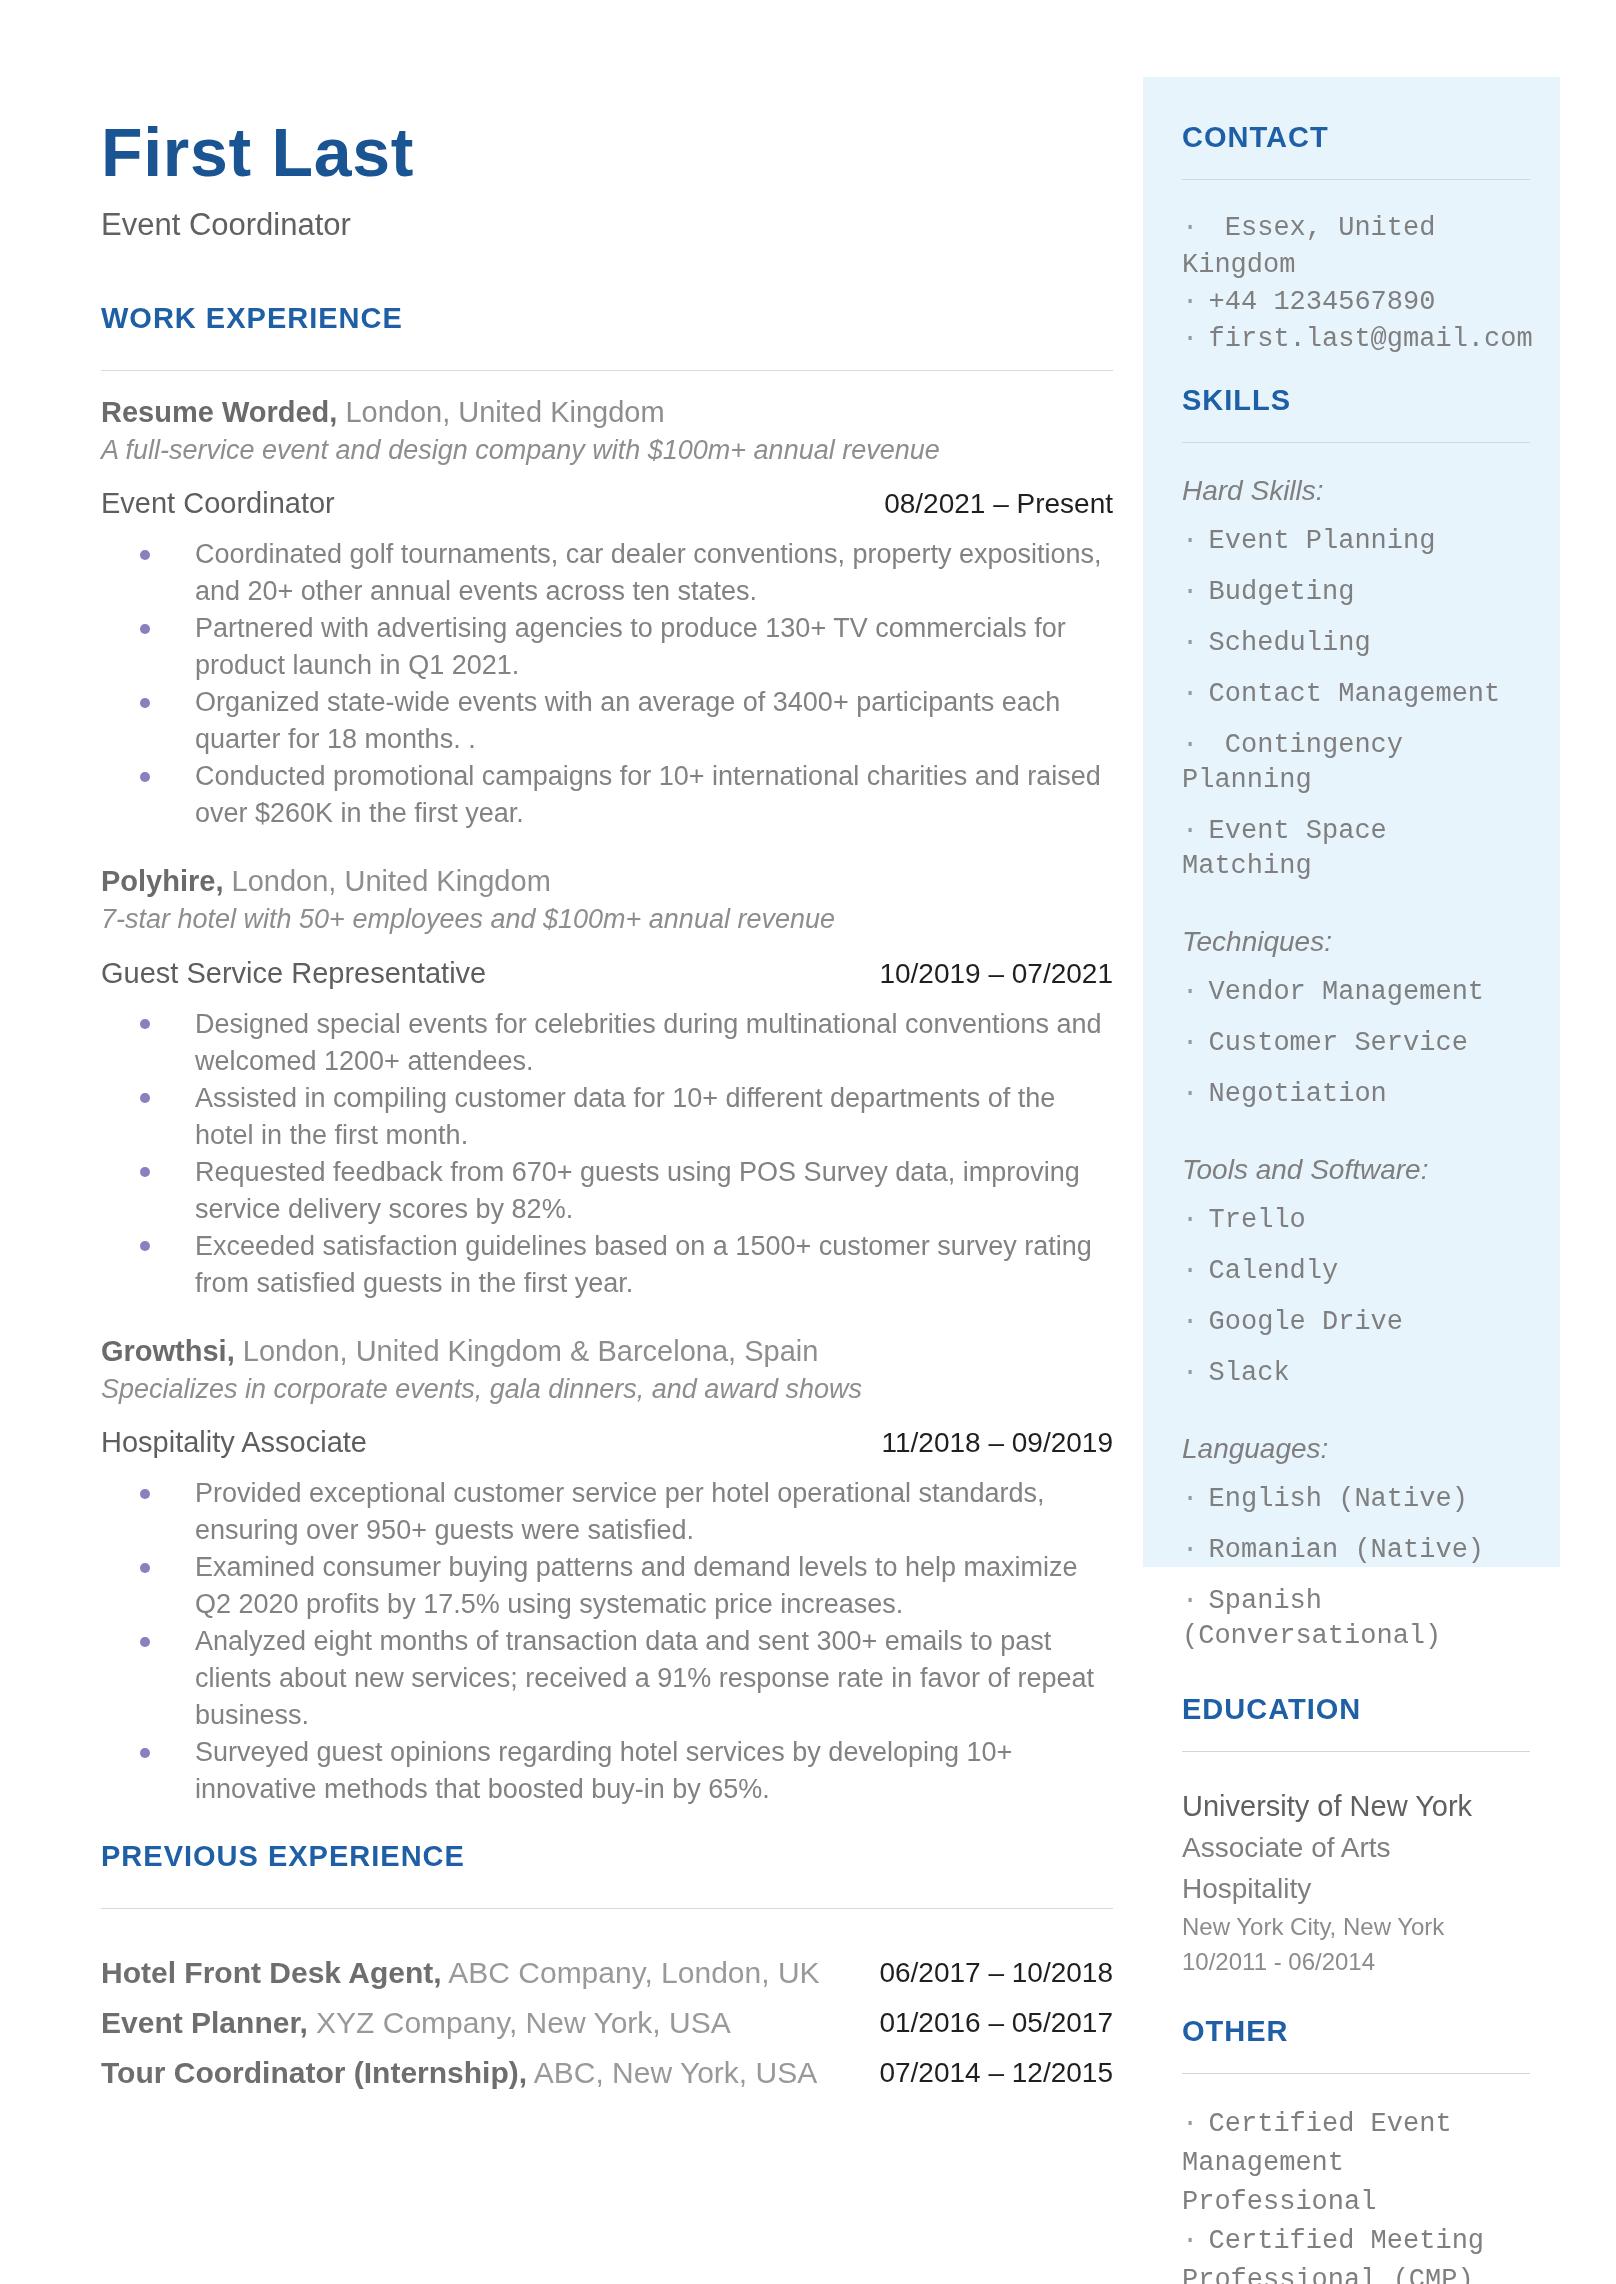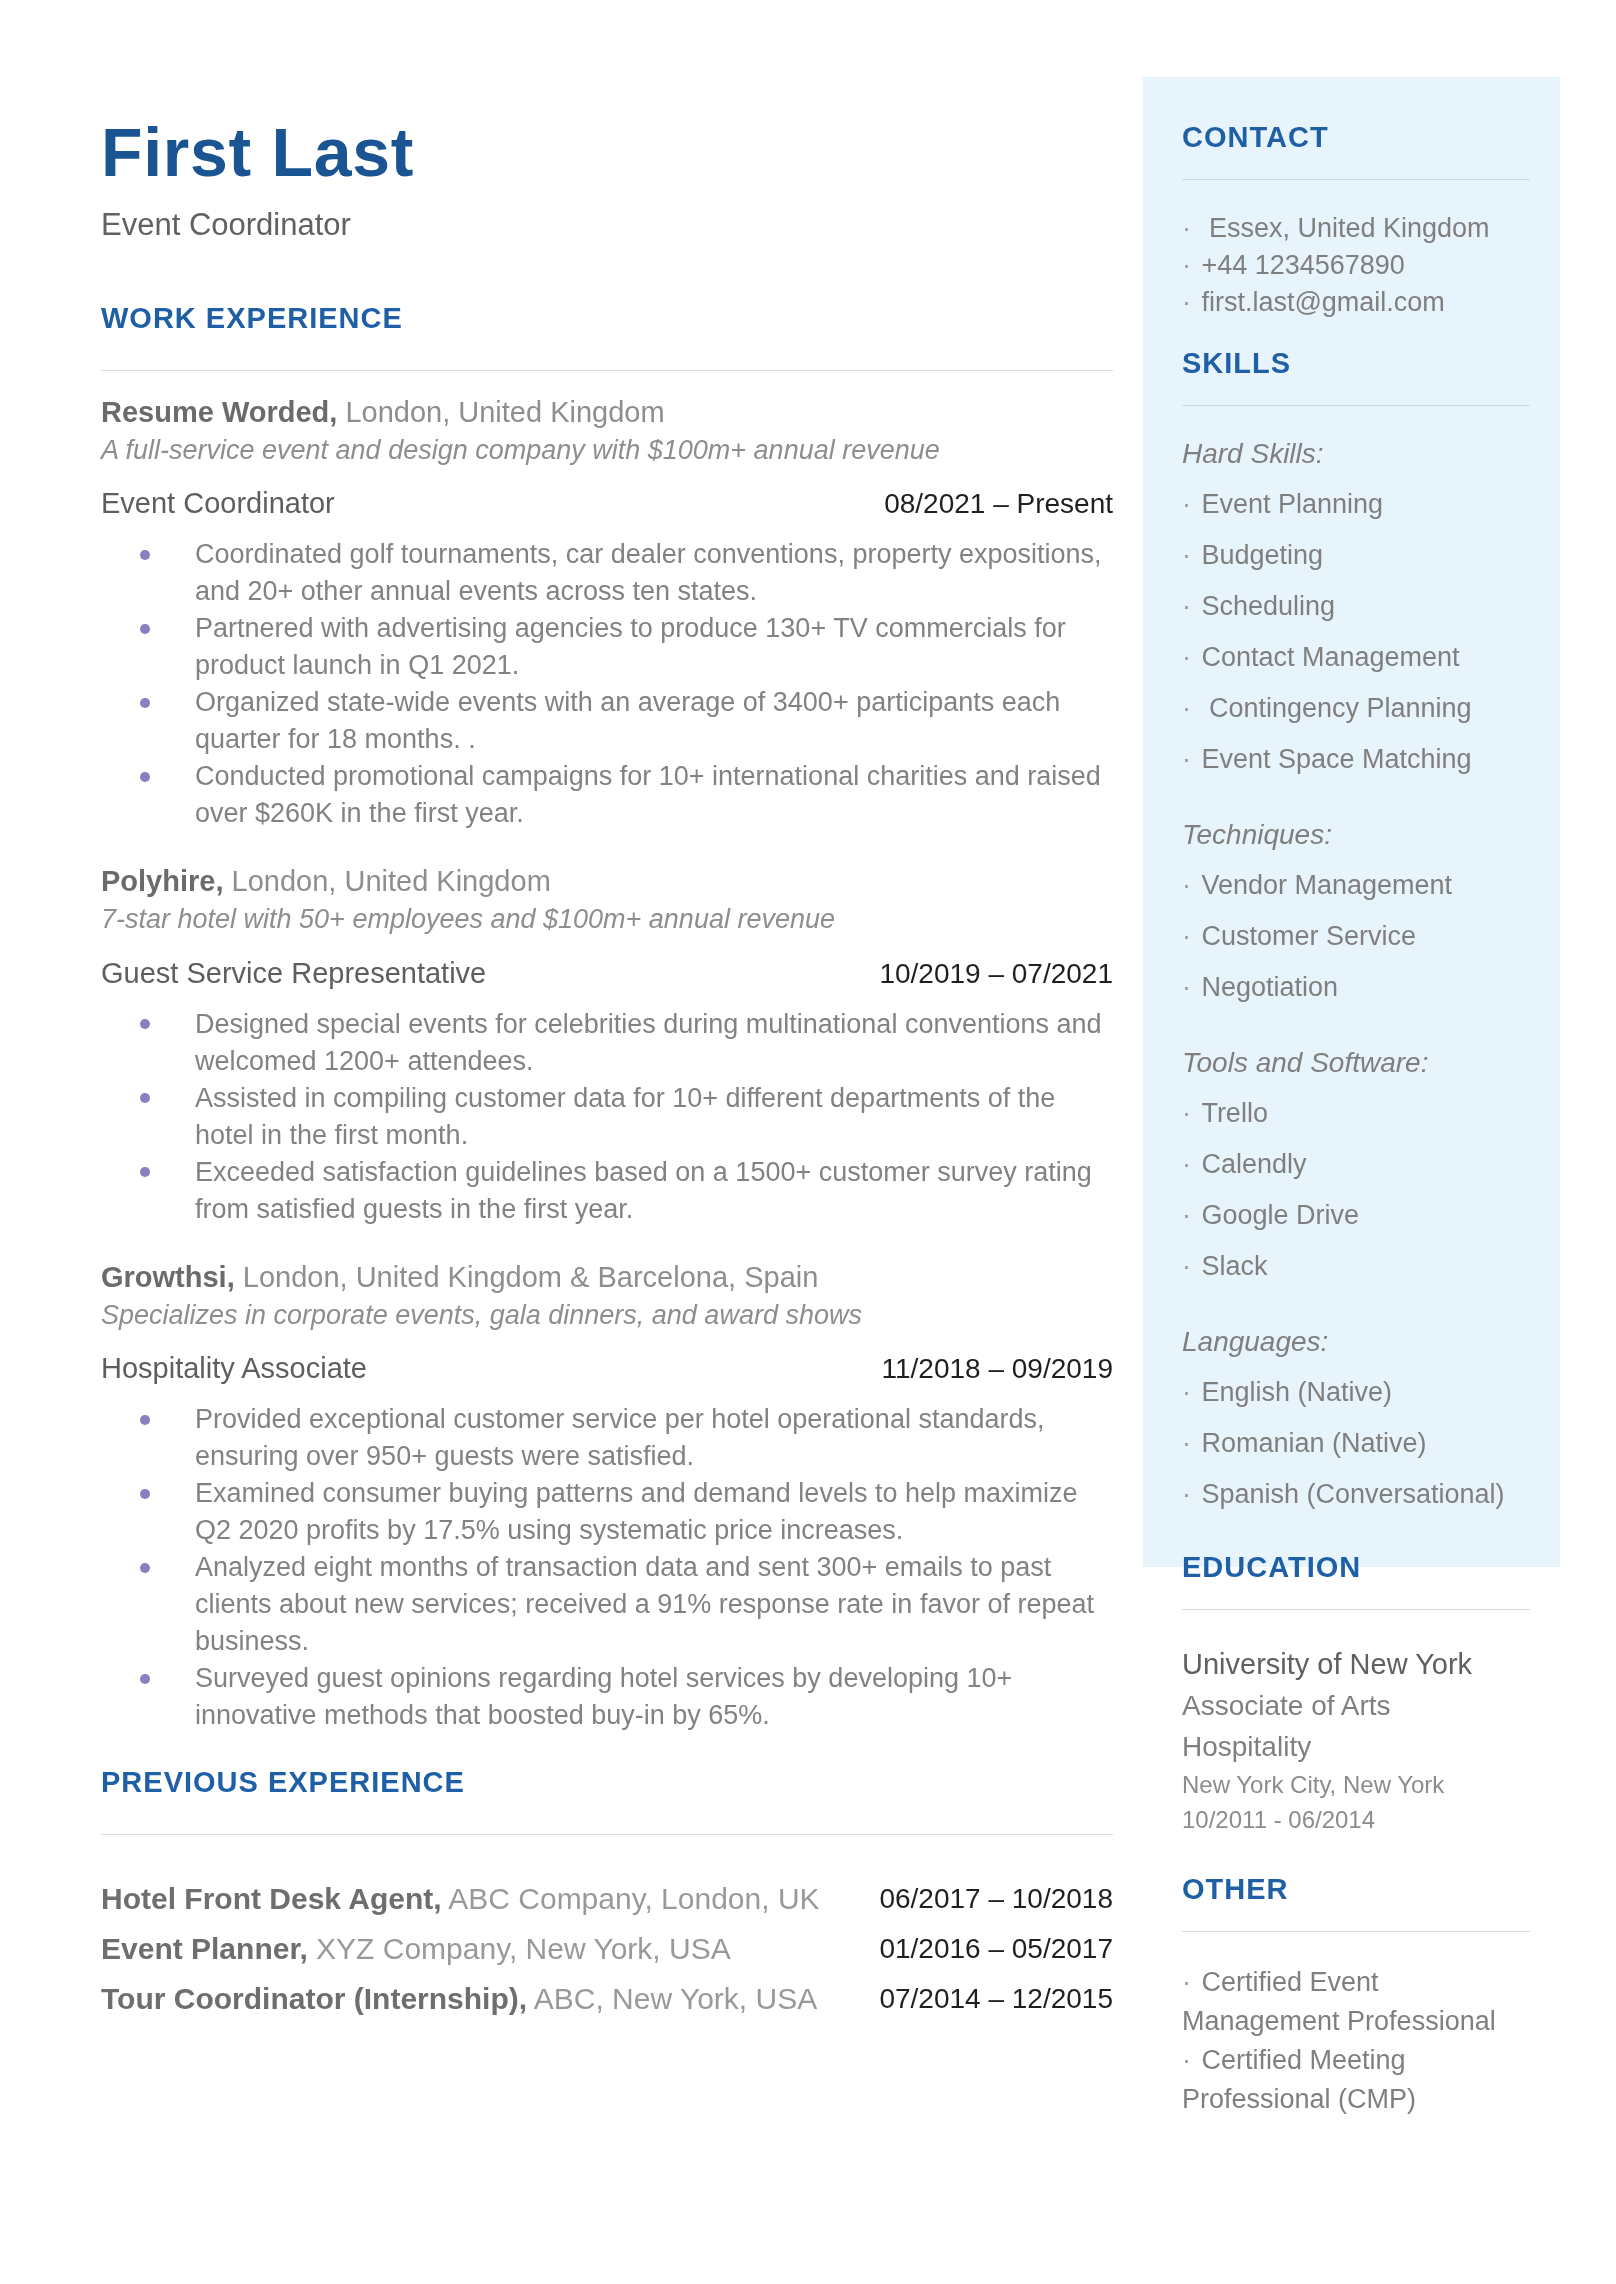--- a/index.html
+++ b/index.html
@@ -36,7 +36,7 @@
   .sb-h + .sb-rule{margin-top:25px;}
   .sb-rule{border-top:1.3px solid #ccd9e2;height:0;}
   .sb-list{margin-top:30px;}
-  .sb-item{font-size:27px;line-height:37px;color:#7f7f7f;}
+  .sb-item{font-size:27px;line-height:37px;color:#7f7f7f;font-family:Liberation Mono, monospace;}
   .sb-dot{color:#9a9a9a;margin-right:10.4px;}
   .sb-text{white-space:pre-wrap;}
   .skills .sb-item{line-height:35px;margin-top:16px;}

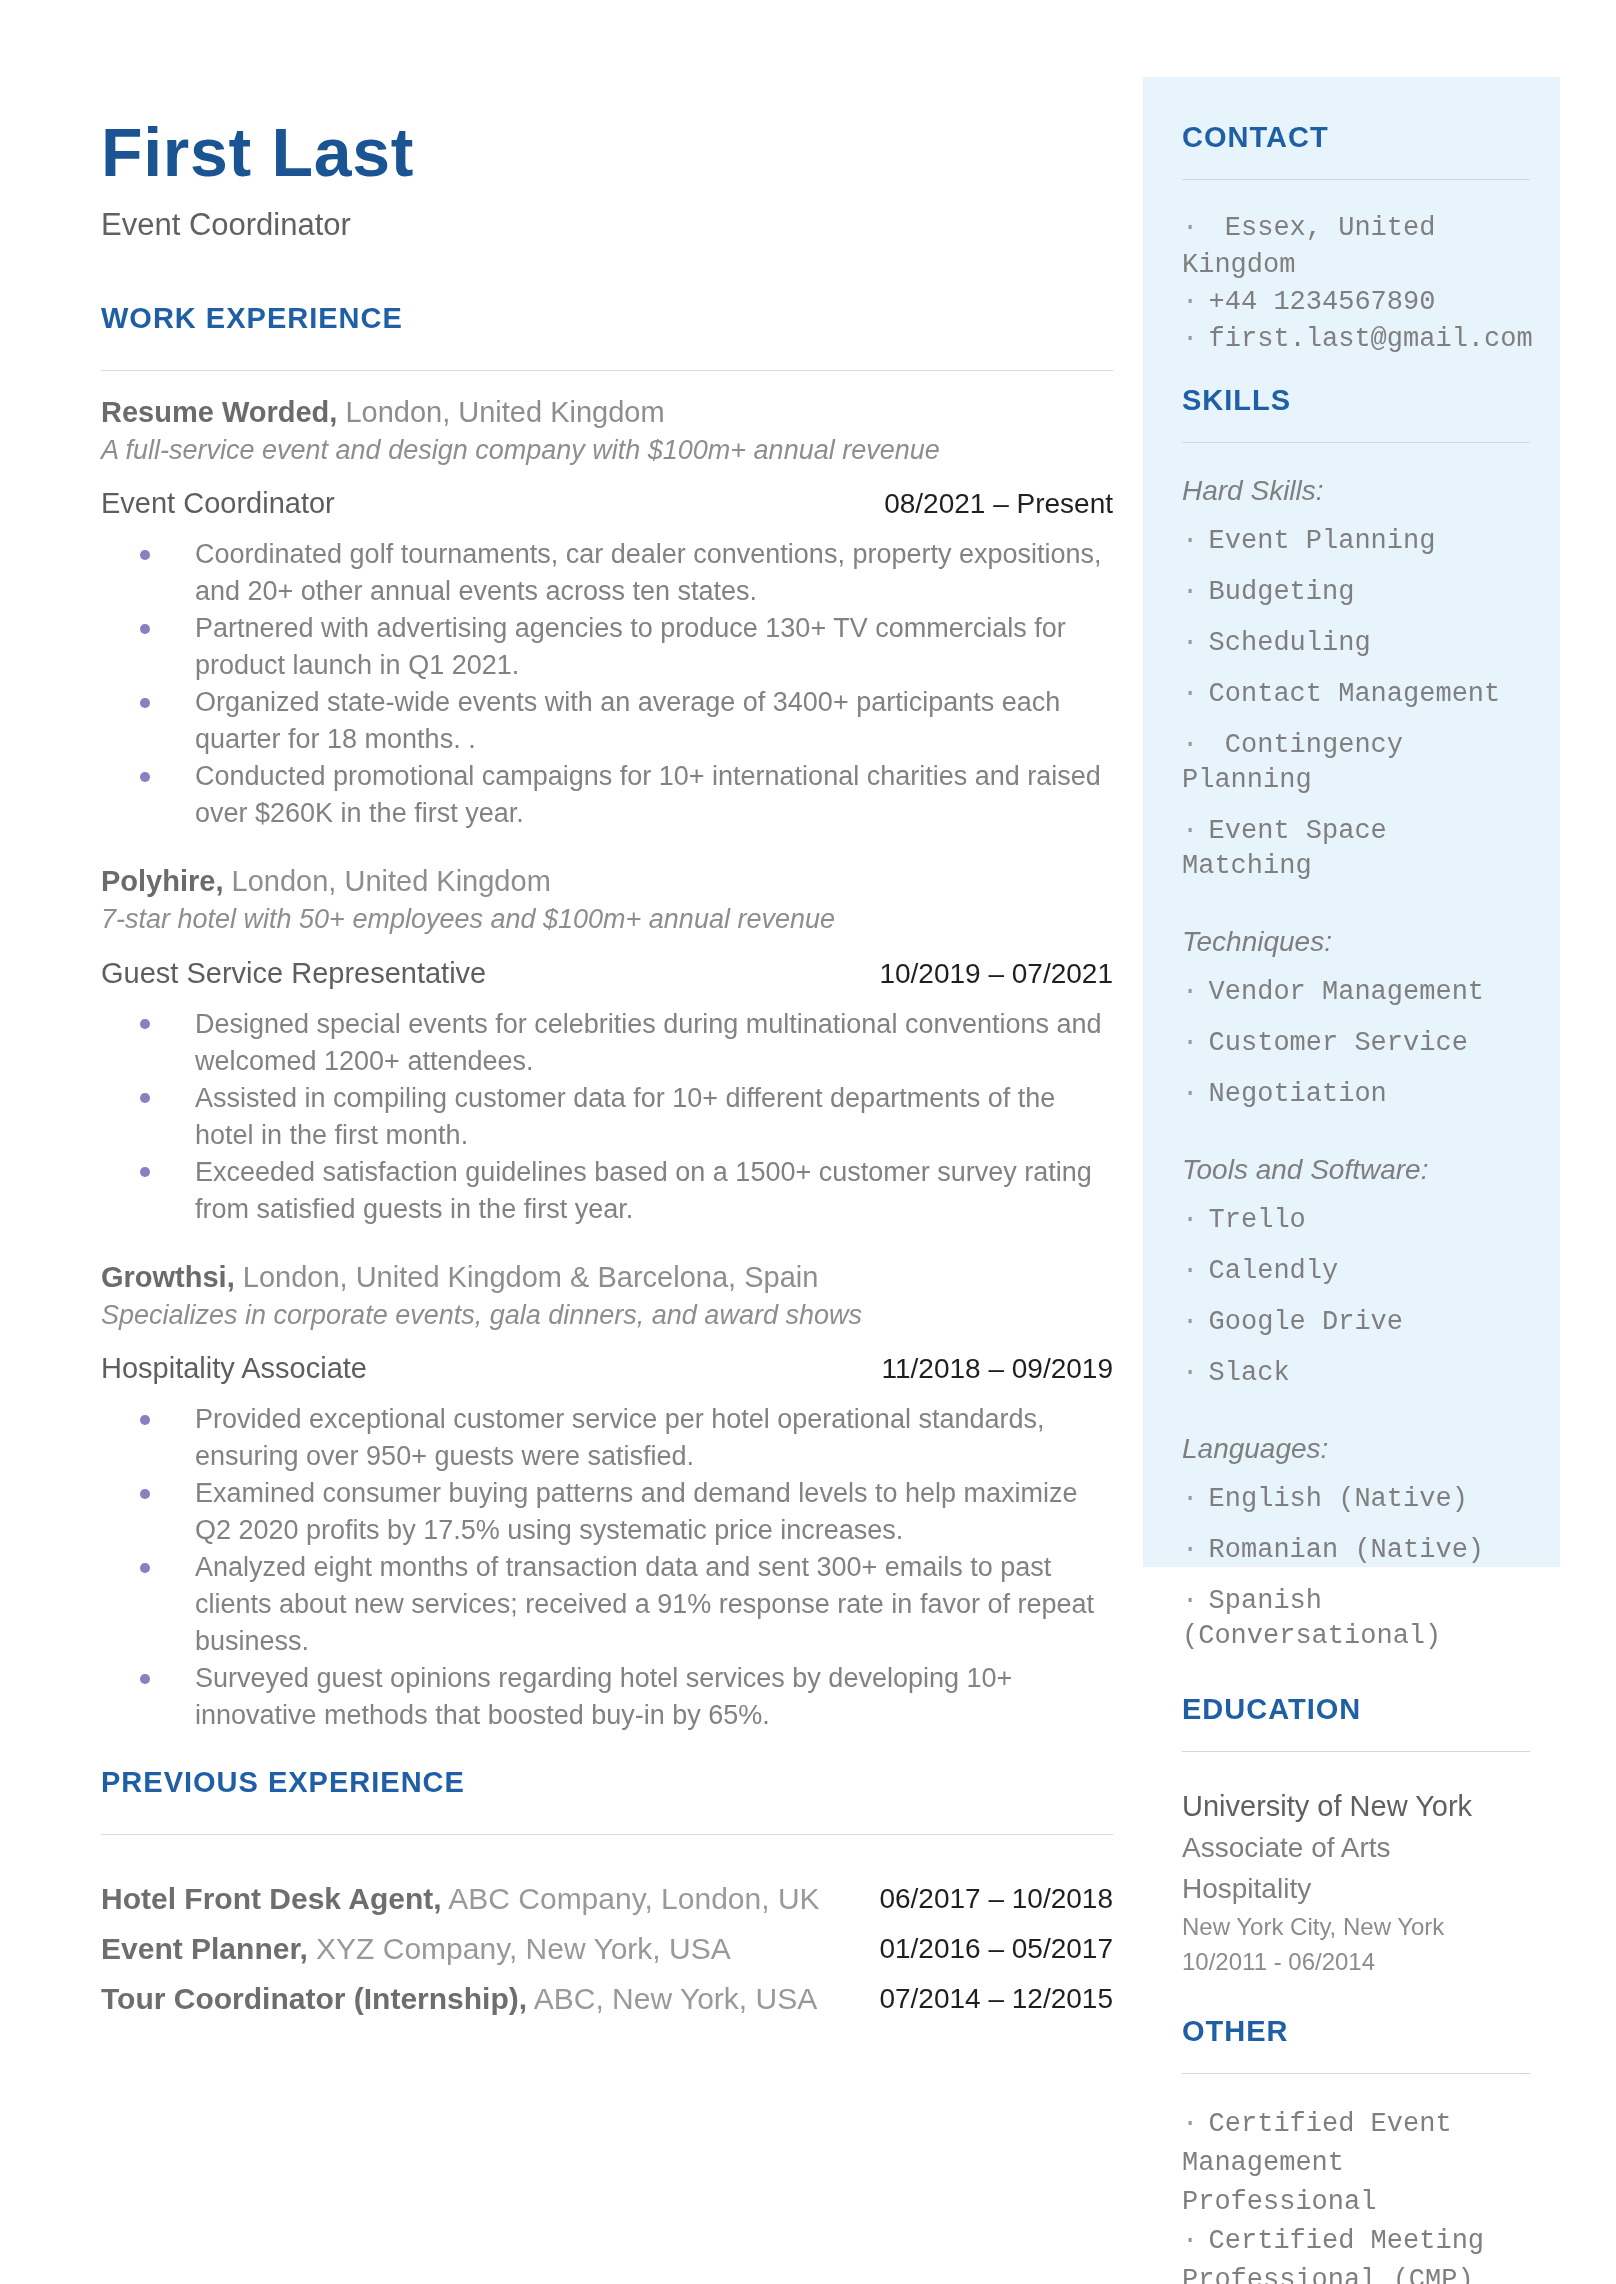--- a/index.html
+++ b/index.html
@@ -87,6 +87,7 @@
           <ul class="bullets">
             <li>Designed special events for celebrities during multinational conventions and welcomed 1200+ attendees.</li>
             <li>Assisted in compiling customer data for 10+ different departments of the hotel in the first month.</li>
+            <li>Requested feedback from 670+ guests using POS Survey data, improving service delivery scores by 82%.</li>
             <li>Exceeded satisfaction guidelines based on a 1500+ customer survey rating from satisfied guests in the first year.</li>
           </ul>
         </div>

